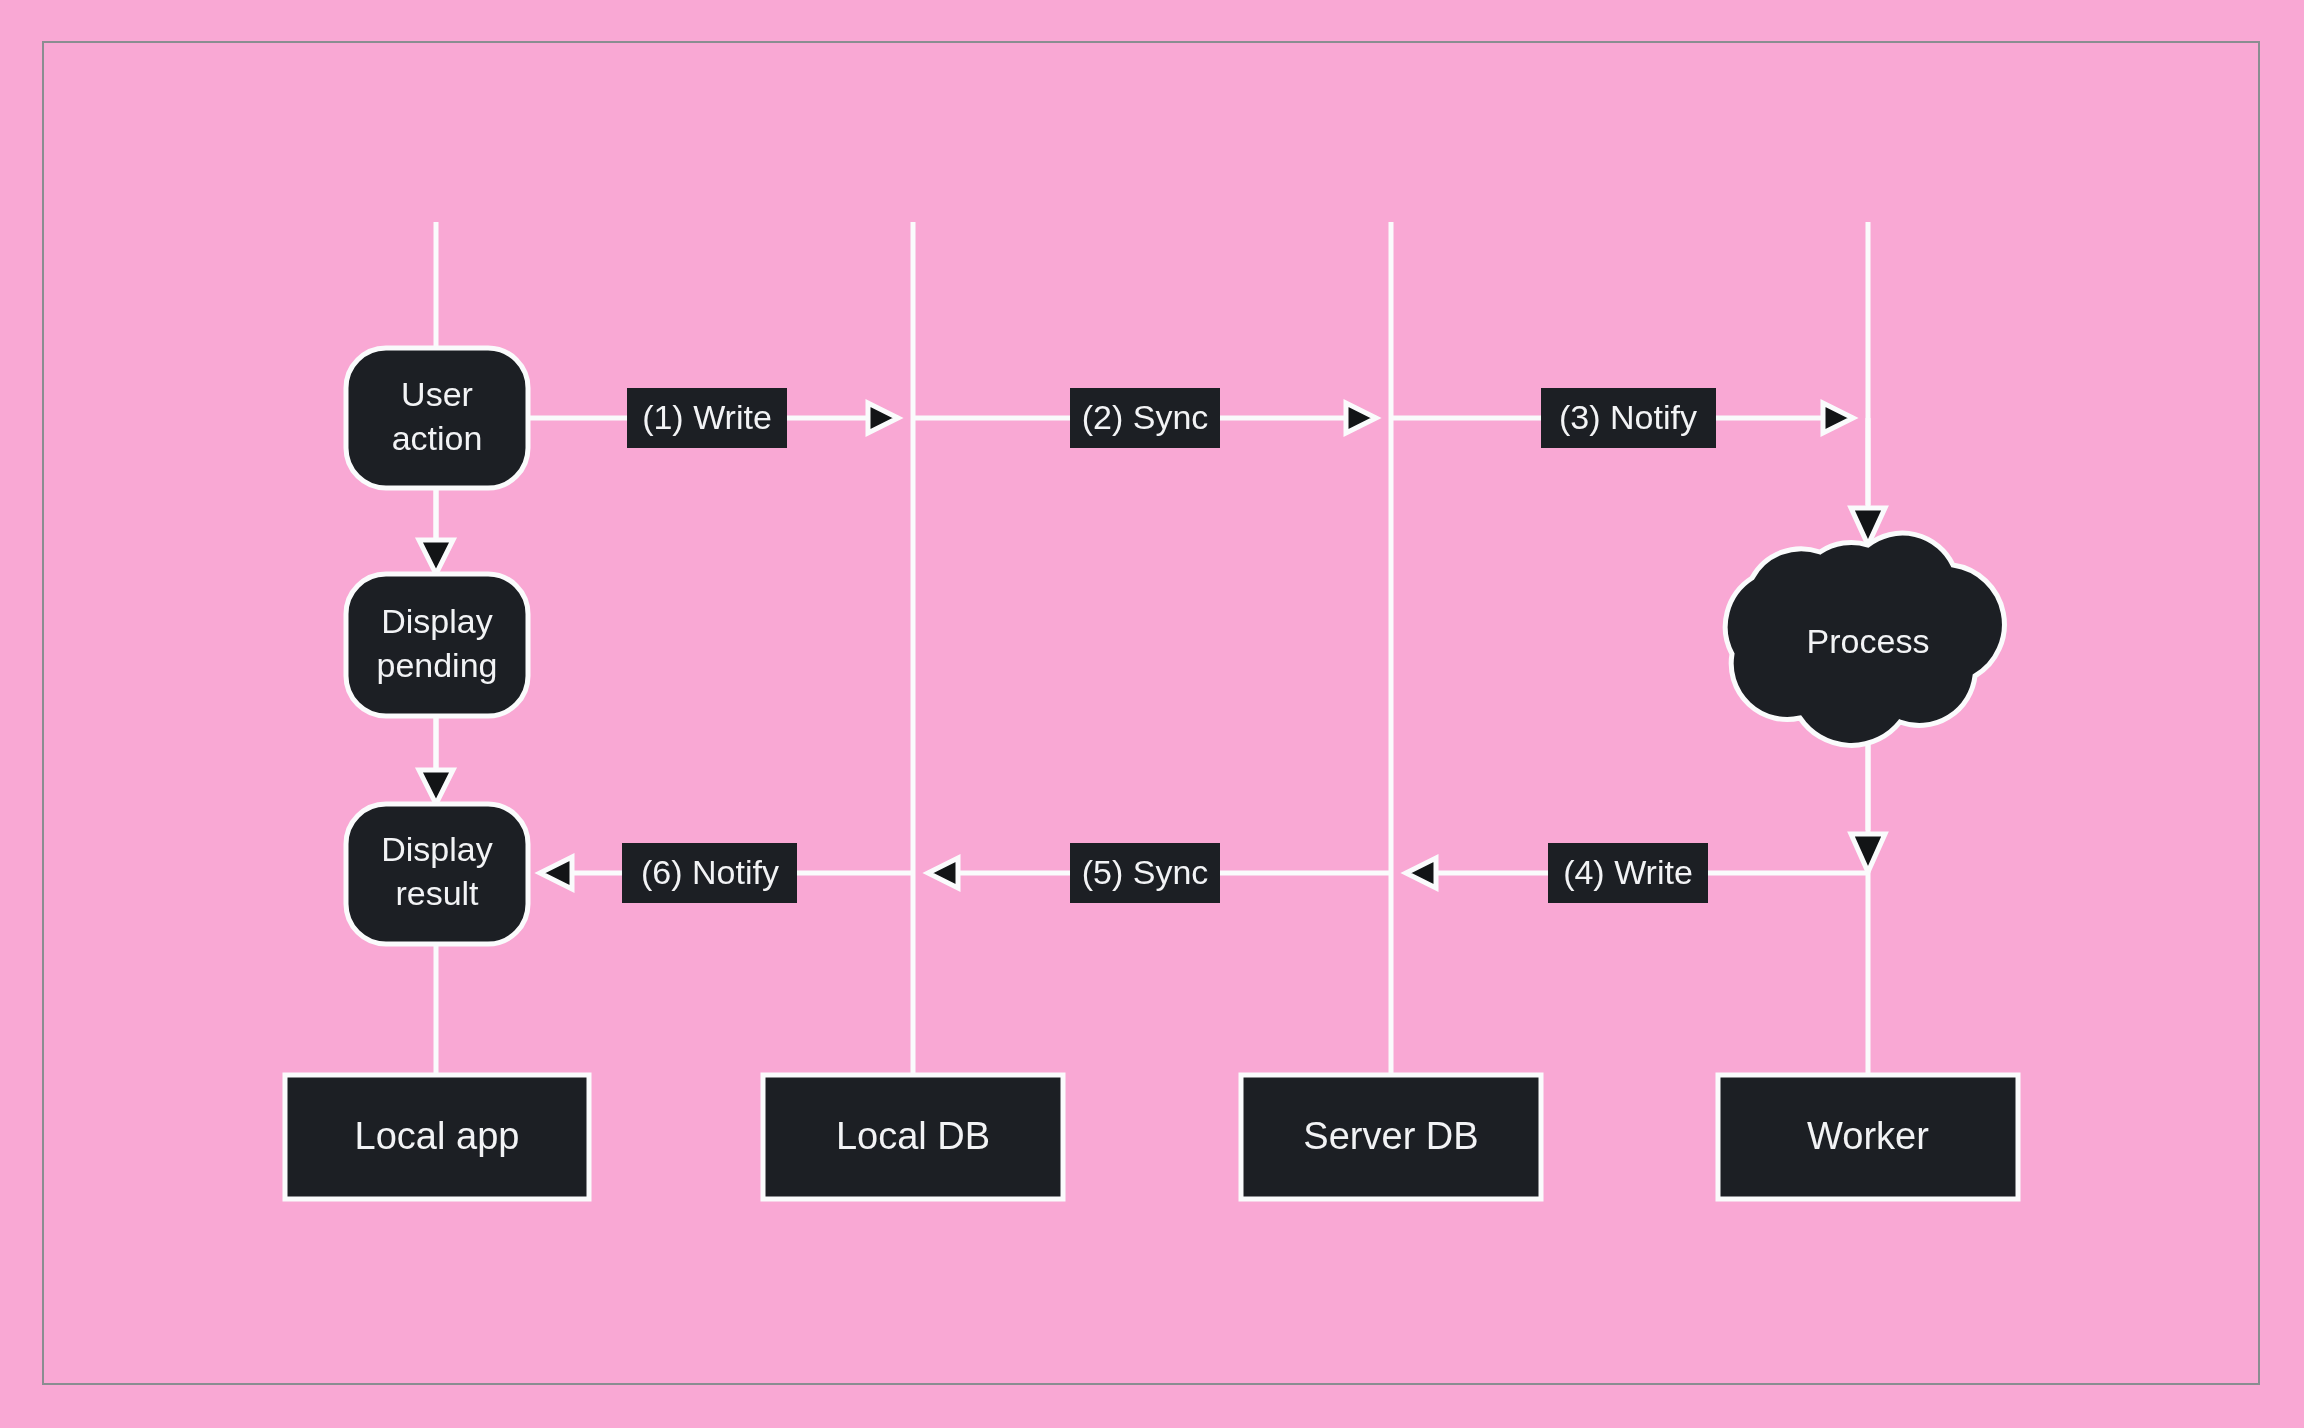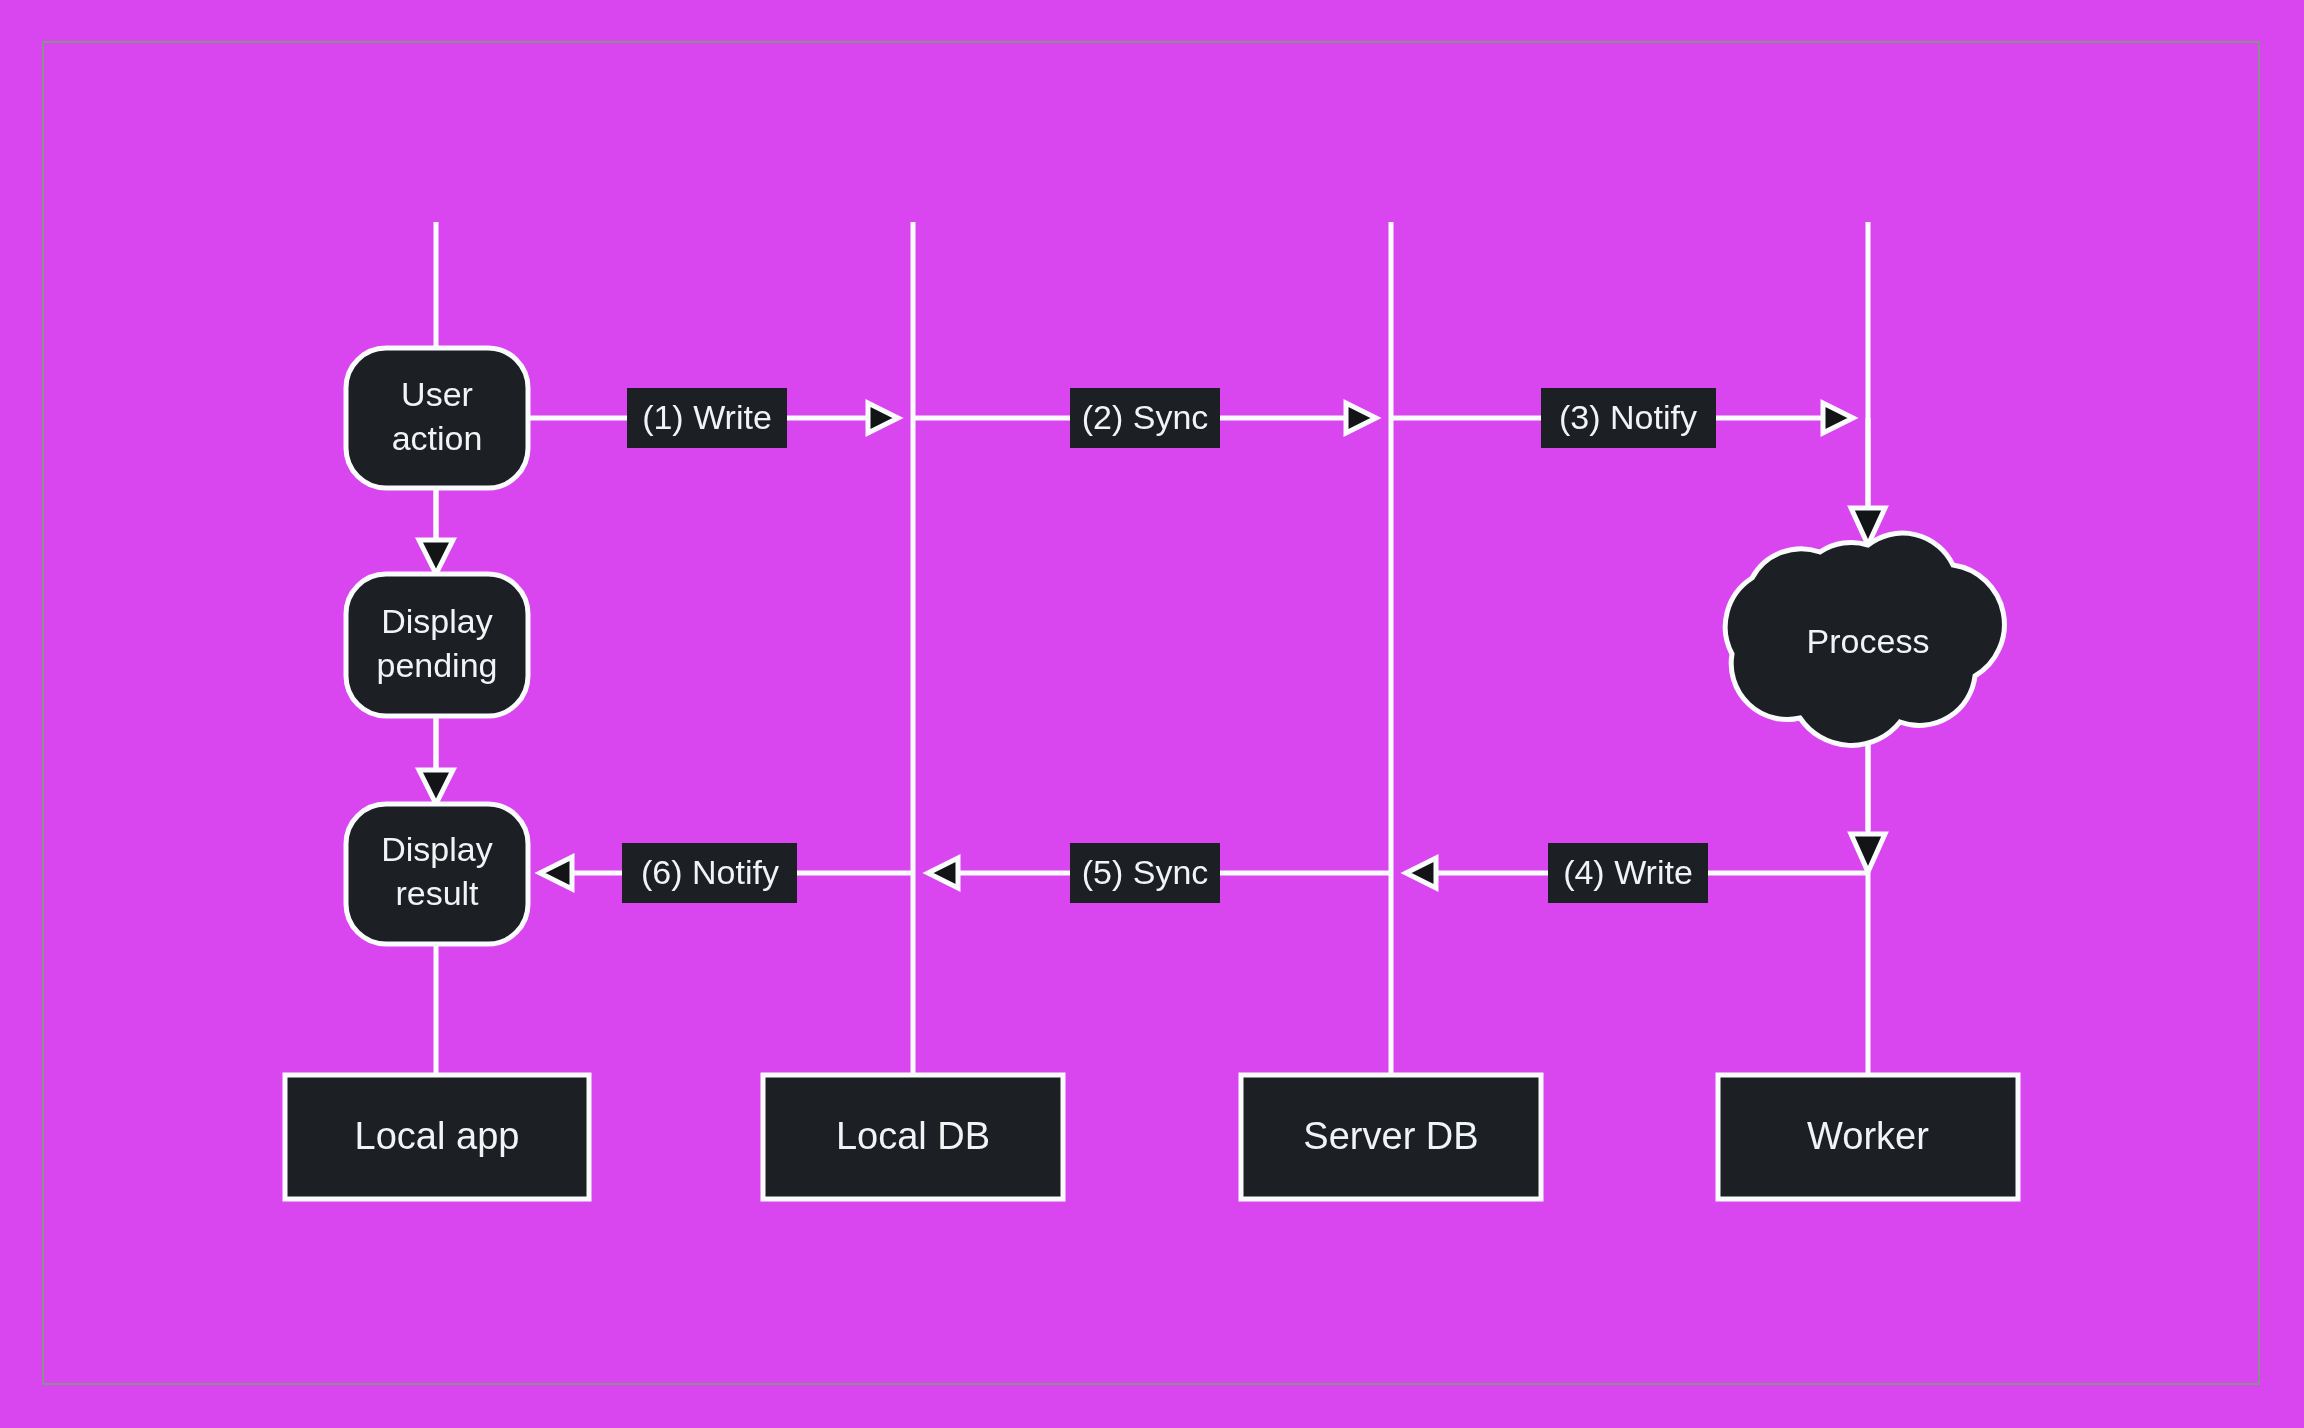--- a/index.html
+++ b/index.html
@@ -18,7 +18,7 @@
     position: relative;
     width: 2304px;
     height: 1428px;
-    background: #d946ef;
+    background: #f9a8d4;
   }
   #frame {
     position: absolute;

